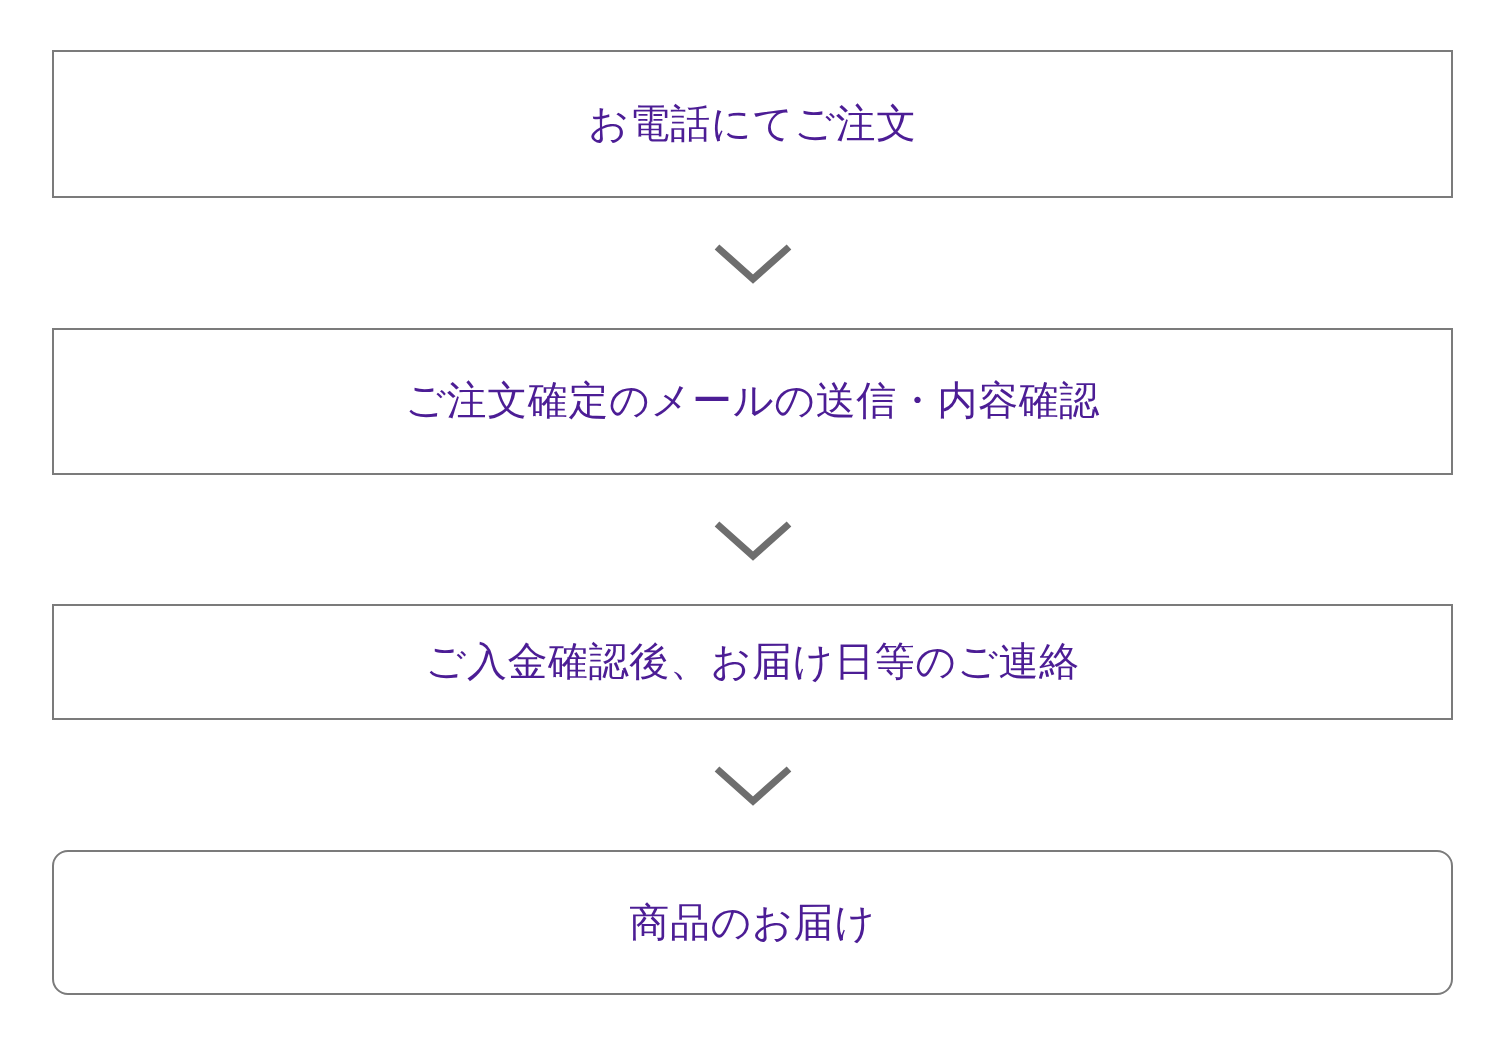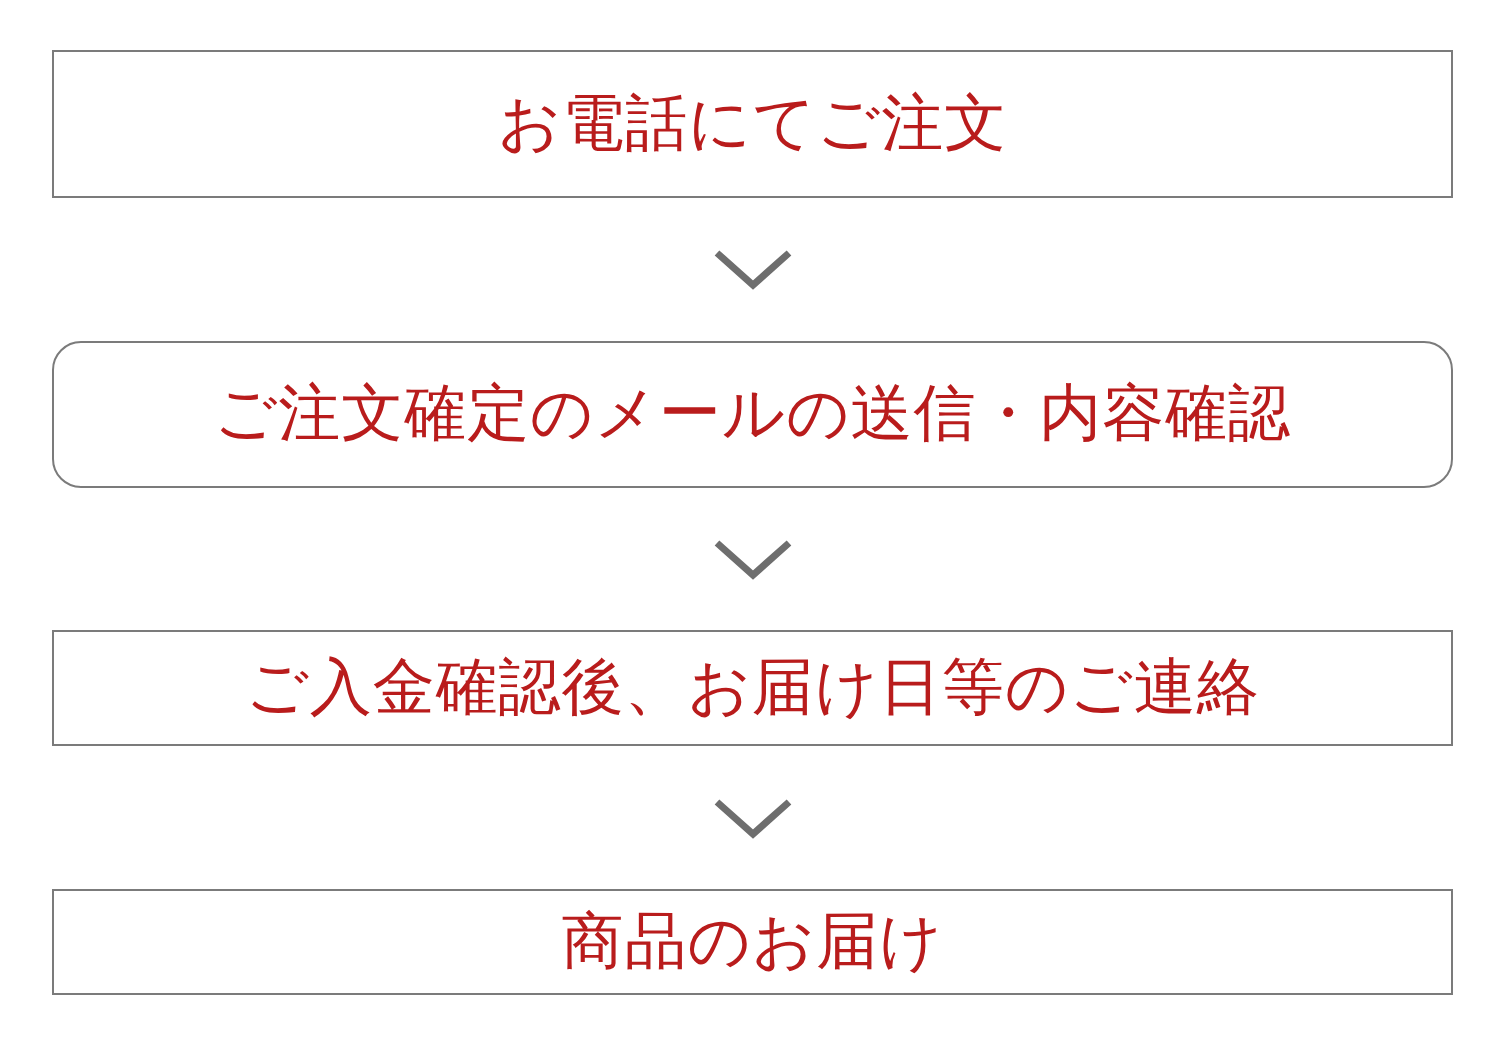--- a/index.html
+++ b/index.html
@@ -42,8 +42,8 @@
   .step-box.h4 { height: 106px; }
 
   .step-label {
-    color: #b91c1c;
-    font-size: 62px;
+    color: #4c1d95;
+    font-size: 40px;
     line-height: 1;
     letter-spacing: 0.015em;
     white-space: nowrap;

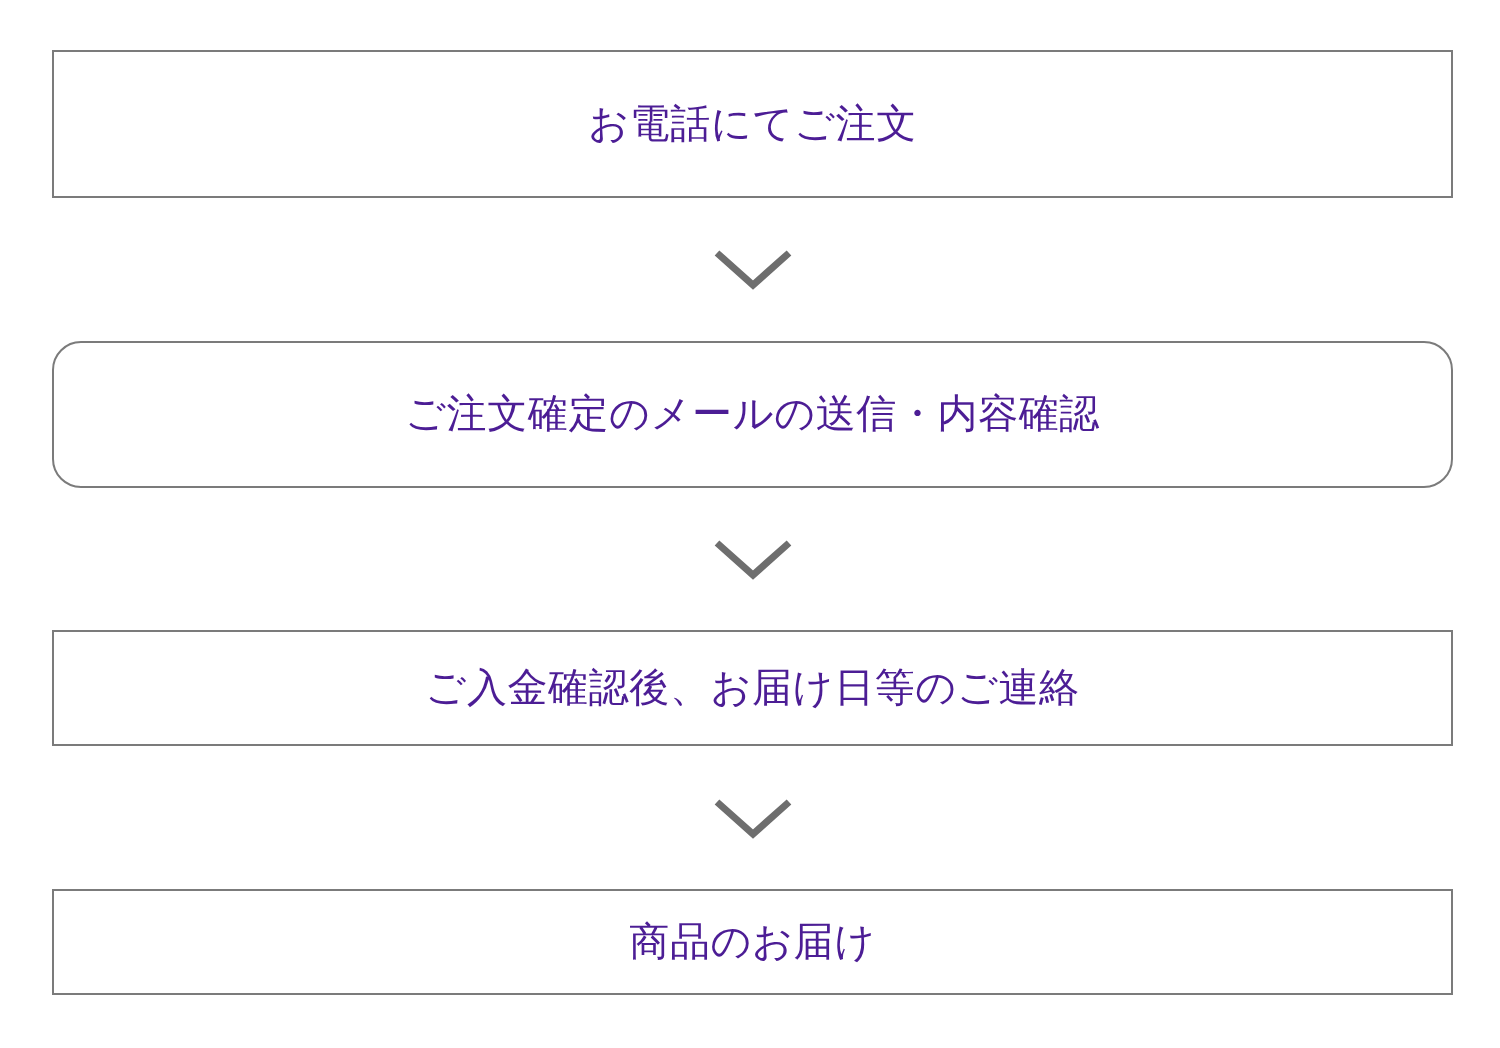--- a/index.html
+++ b/index.html
@@ -37,7 +37,7 @@
   }
 
   .step-box.h1 { height: 148px; }
-  .step-box.h2 { height: 147px; border-radius: 29px; }
+  .step-box.h2 { height: 147px; }
   .step-box.h3 { height: 116px; }
   .step-box.h4 { height: 106px; }
 

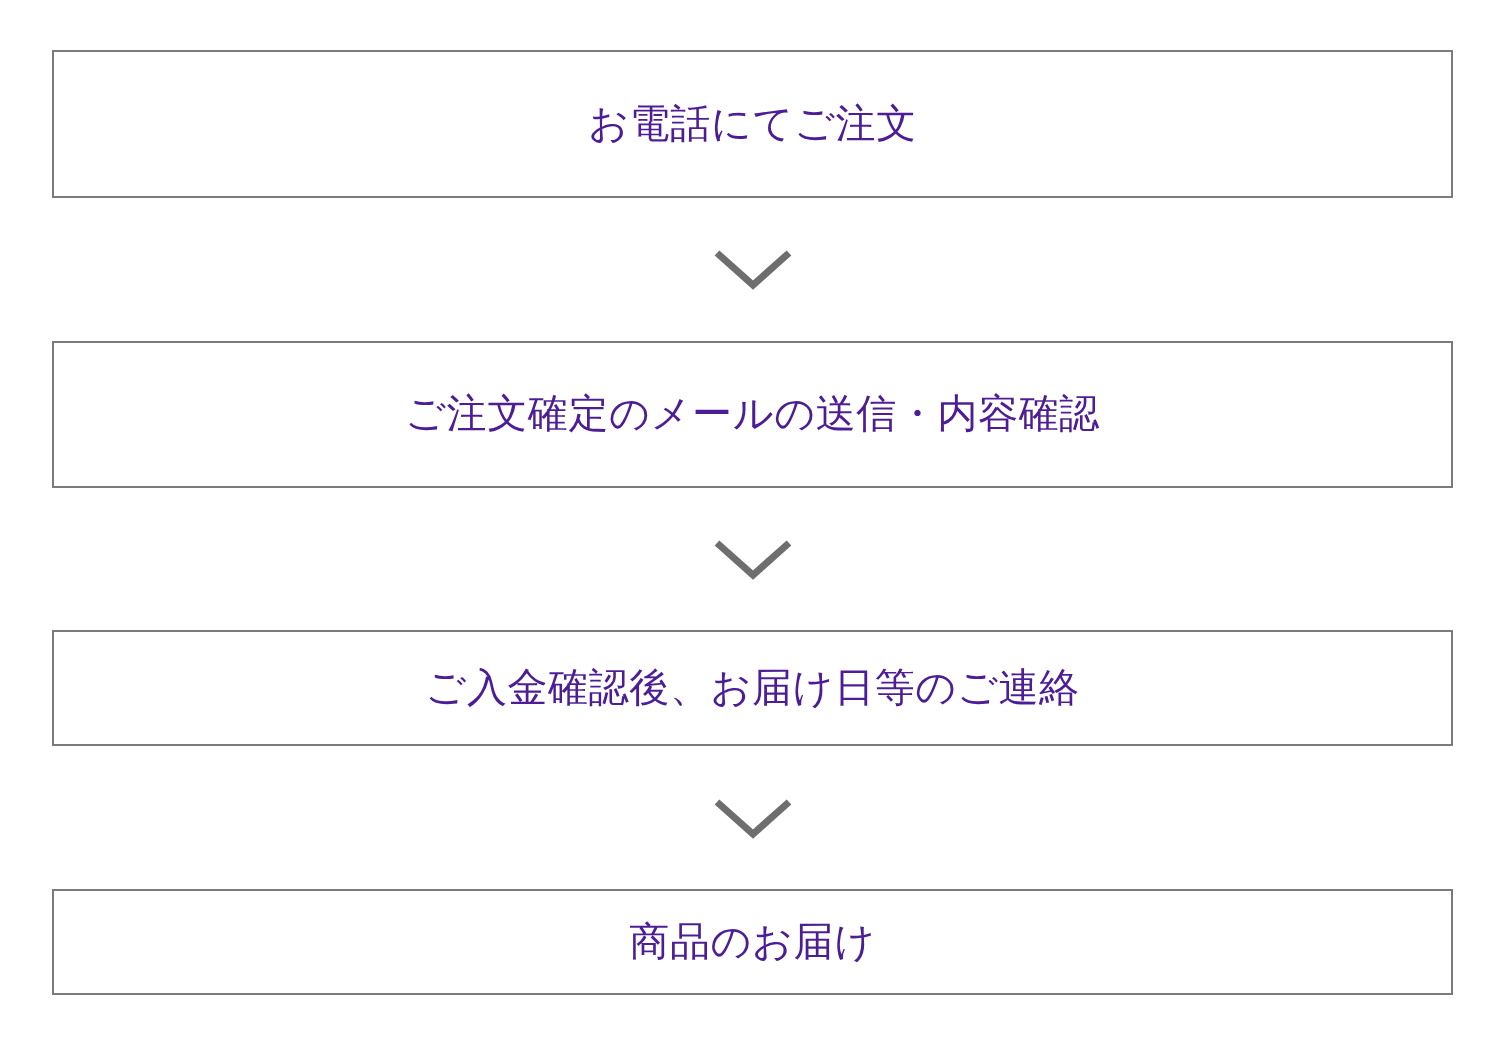--- a/index.html
+++ b/index.html
@@ -39,7 +39,7 @@
   .step-box.h1 { height: 148px; }
   .step-box.h2 { height: 147px; }
   .step-box.h3 { height: 116px; }
-  .step-box.h4 { height: 106px; }
+  .step-box.h4 { height: 145px; border-radius: 16px; }
 
   .step-label {
     color: #4c1d95;

